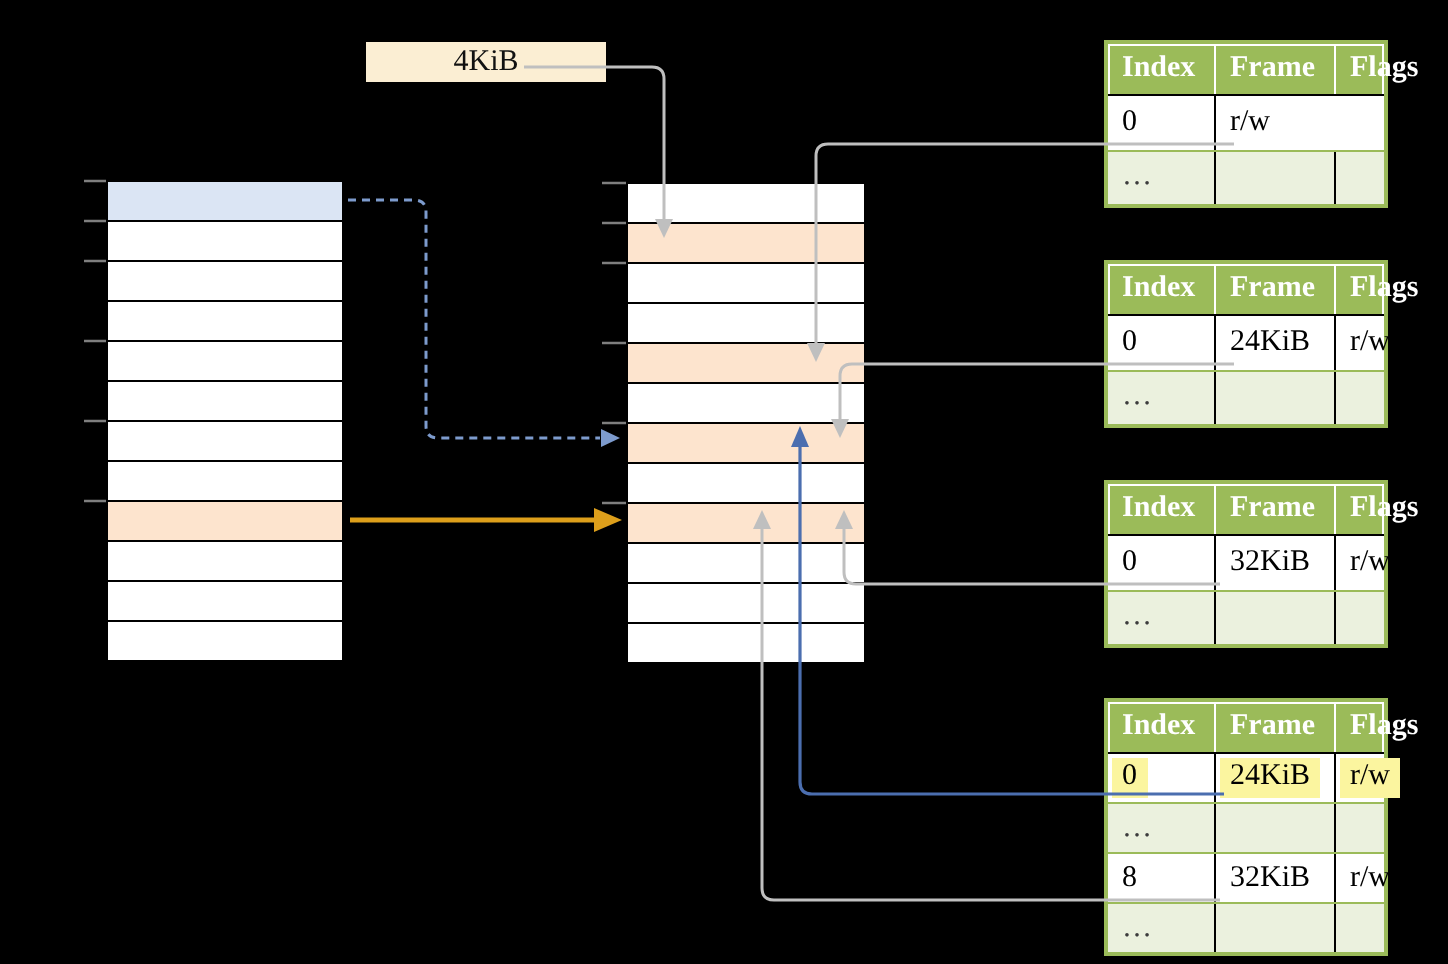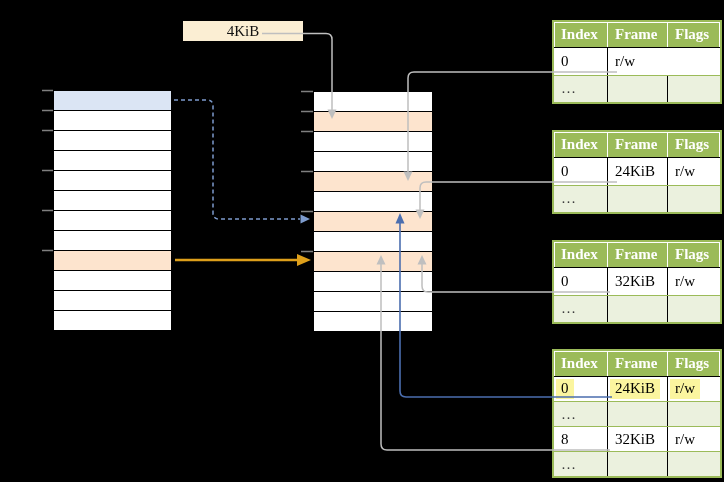--- a/index.html
+++ b/index.html
@@ -19,7 +19,7 @@
             display:flex;align-items:center;justify-content:center;font-size:15px;color:#111;}
 
   
-  .ptable{position:absolute;left:552px;width:170px;box-sizing:border-box;border:2px solid #9bbb59;
+  .ptable{position:absolute;left:552px;width:142px;box-sizing:border-box;border:2px solid #9bbb59;
           background:#fff;display:flex;flex-direction:column;font-size:15px;color:#000;}
   .thead{flex:0 0 25px;display:flex;background:#9bbb59;color:#fff;font-weight:bold;
          border-bottom:1px solid #000;box-shadow:inset 0 1px 0 #fff,inset 1px 0 0 #fff,inset -1px 0 0 #fff;}

